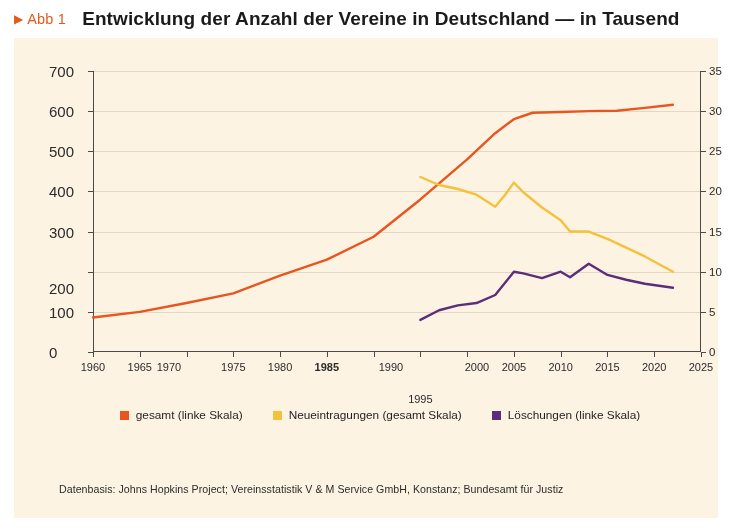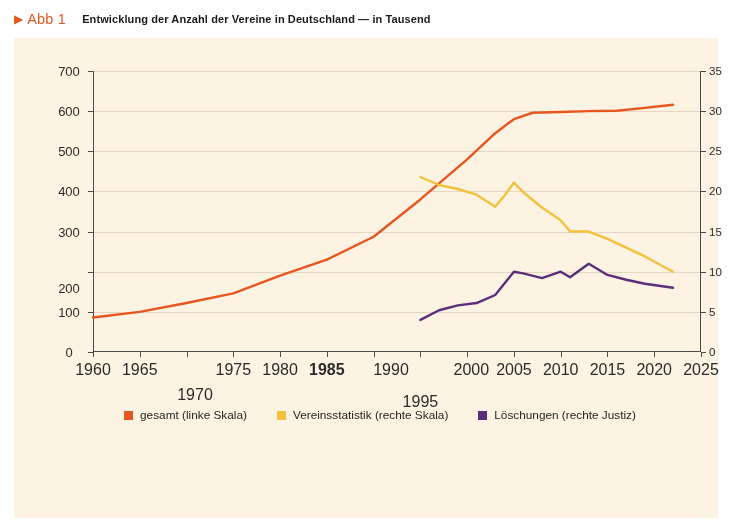--- a/index.html
+++ b/index.html
@@ -45,7 +45,7 @@
   }
   #header-title {
     color: #1a1a1a;
-    font-size: 11px;
+    font-size: 19px;
     font-weight: bold;
     letter-spacing: .1px;
   }

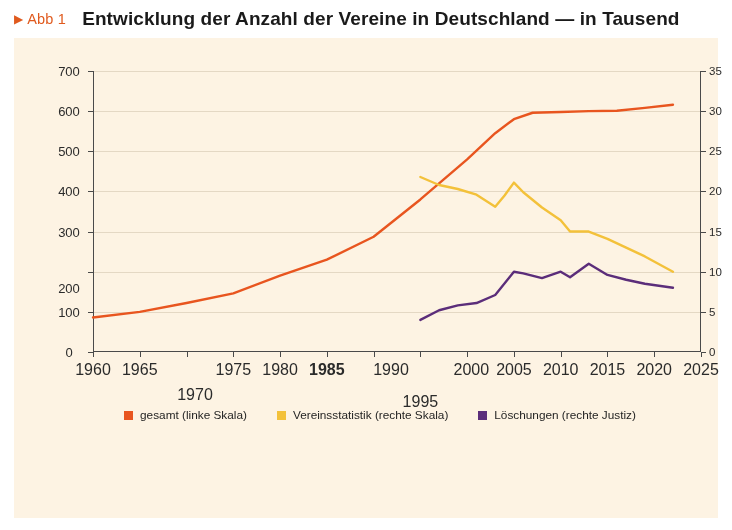--- a/index.html
+++ b/index.html
@@ -100,8 +100,8 @@
     position: absolute;
     right: 612px;
     width: 40px;
-    text-align: center;
-    font-size: 13px;
+    text-align: left;
+    font-size: 15px;
     color: #2b2b2b;
     transform: translateY(-50%);
   }

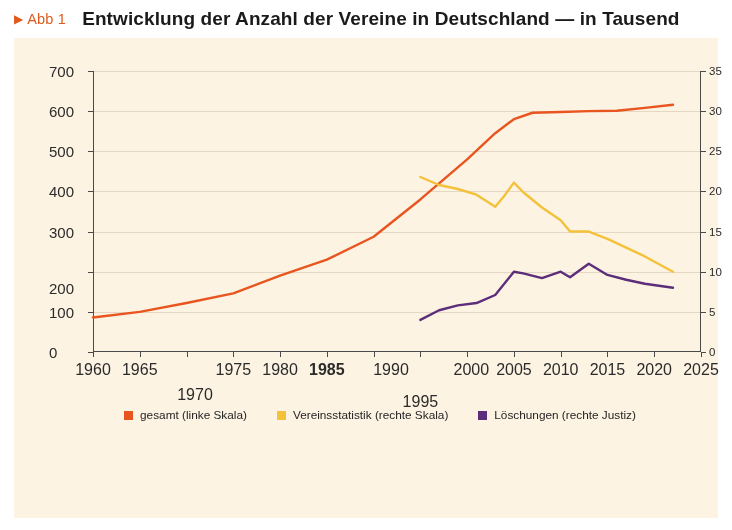--- a/index.html
+++ b/index.html
@@ -120,7 +120,7 @@
     width: 44px;
     margin-left: -22px;
     text-align: center;
-    font-size: 16px;
+    font-size: 11px;
     color: #2b2b2b;
   }
   #series-svg {

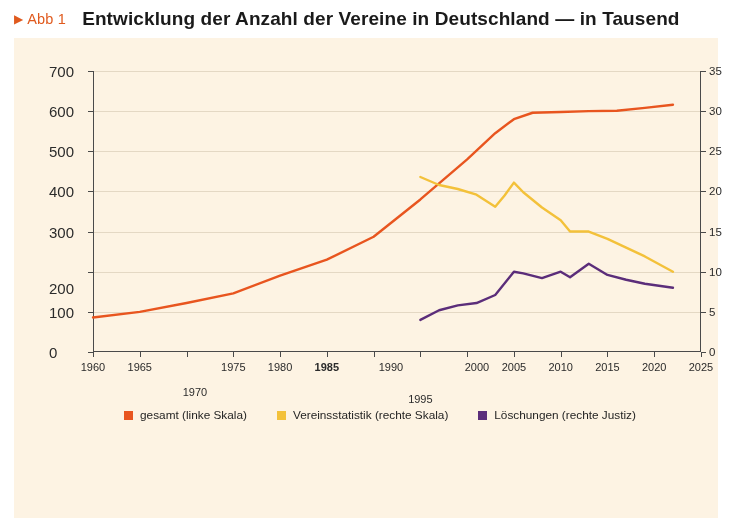--- a/index.html
+++ b/index.html
@@ -250,7 +250,7 @@
         <div class="ylabel-right" style="top: 0px;">35</div>
         <div class="xlabel" style="left: 0px;">1960</div>
         <div class="xlabel" style="left: 46.7692px;">1965</div>
-        <div class="xlabel" style="left: 102px; margin-top: 25px;">1970</div>
+        <div class="xlabel" style="left: 76px;">1970</div>
         <div class="xlabel" style="left: 140.308px;">1975</div>
         <div class="xlabel" style="left: 187.077px;">1980</div>
         <div class="xlabel" style="left: 233.846px; font-weight: bold;">1985</div>

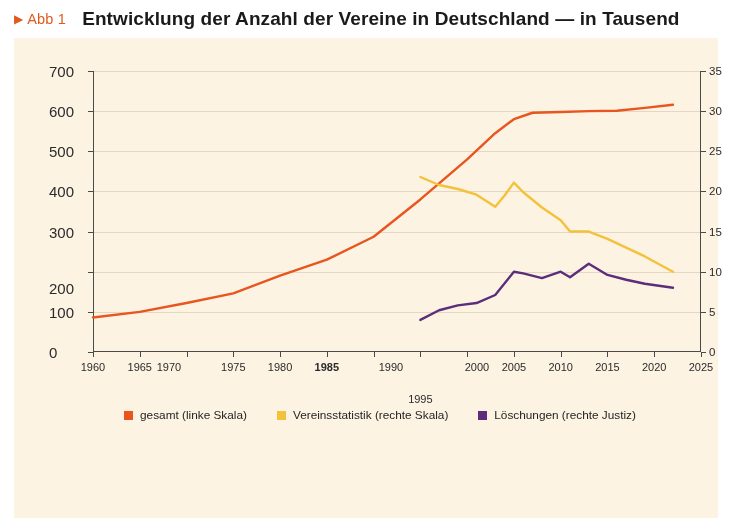--- a/index.html
+++ b/index.html
@@ -271,7 +271,7 @@
         </div>
         <div class="legend-item">
           <span class="legend-swatch" style="background: rgb(243, 193, 58);"></span>
-          <span>Vereinsstatistik (rechte Skala)</span>
+          <span>Neueintragungen (gesamt Skala)</span>
         </div>
         <div class="legend-item">
           <span class="legend-swatch" style="background: rgb(91, 45, 122);"></span>

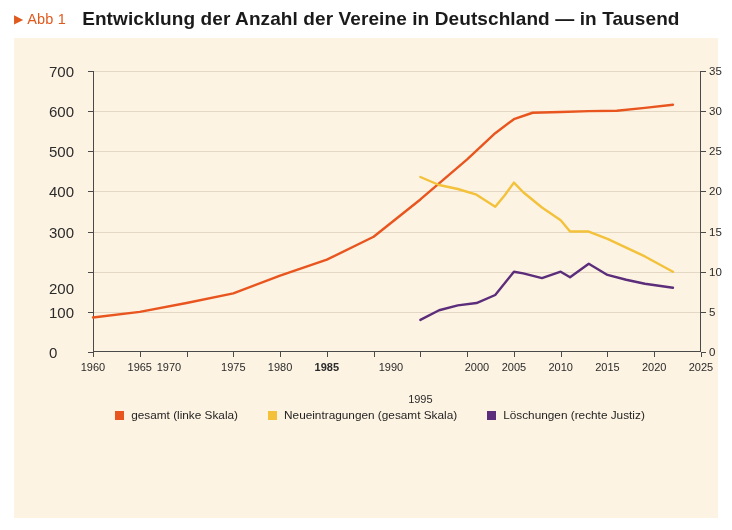--- a/index.html
+++ b/index.html
@@ -275,7 +275,7 @@
         </div>
         <div class="legend-item">
           <span class="legend-swatch" style="background: rgb(91, 45, 122);"></span>
-          <span>Löschungen (rechte Justiz)</span>
+          <span>Löschungen (linke Skala)</span>
         </div>
       </div>
 

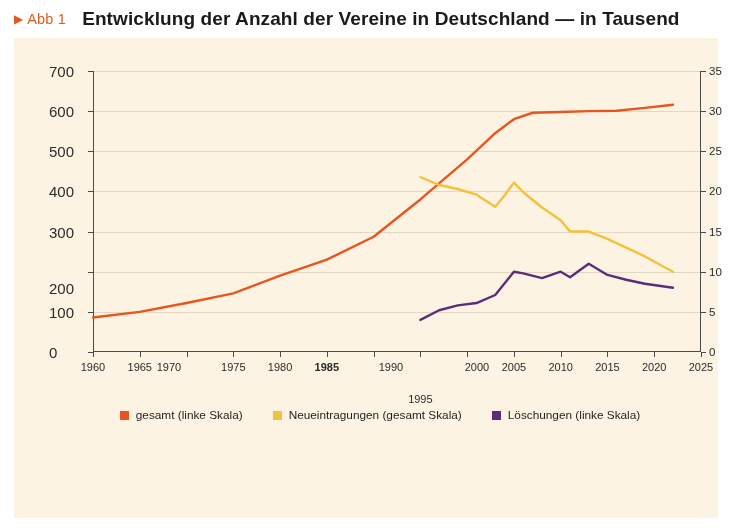--- a/index.html
+++ b/index.html
@@ -279,6 +279,7 @@
         </div>
       </div>
 
+    <div id="source">Datenbasis: Johns Hopkins Project; Vereinsstatistik V &amp; M Service GmbH, Konstanz; Bundesamt für Justiz</div>
   </div>
 </div>
 

